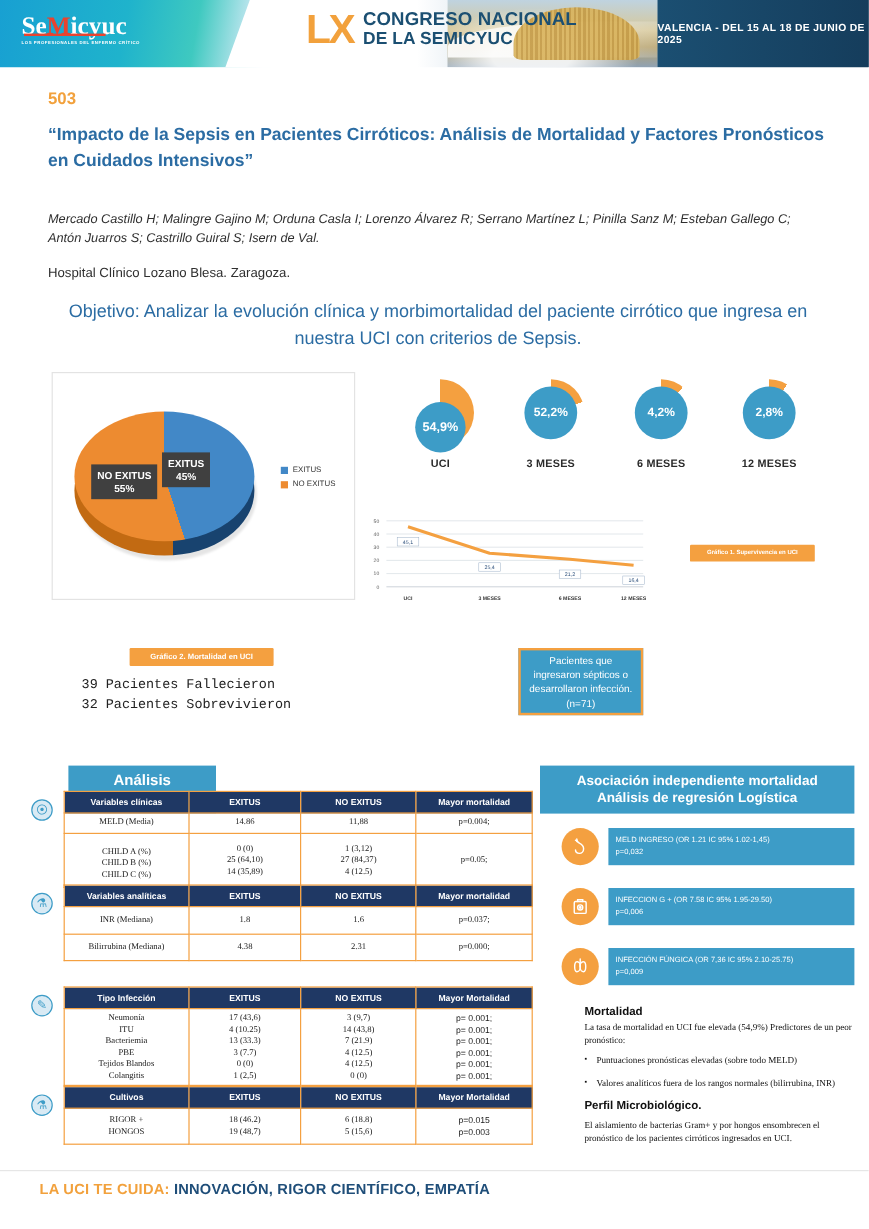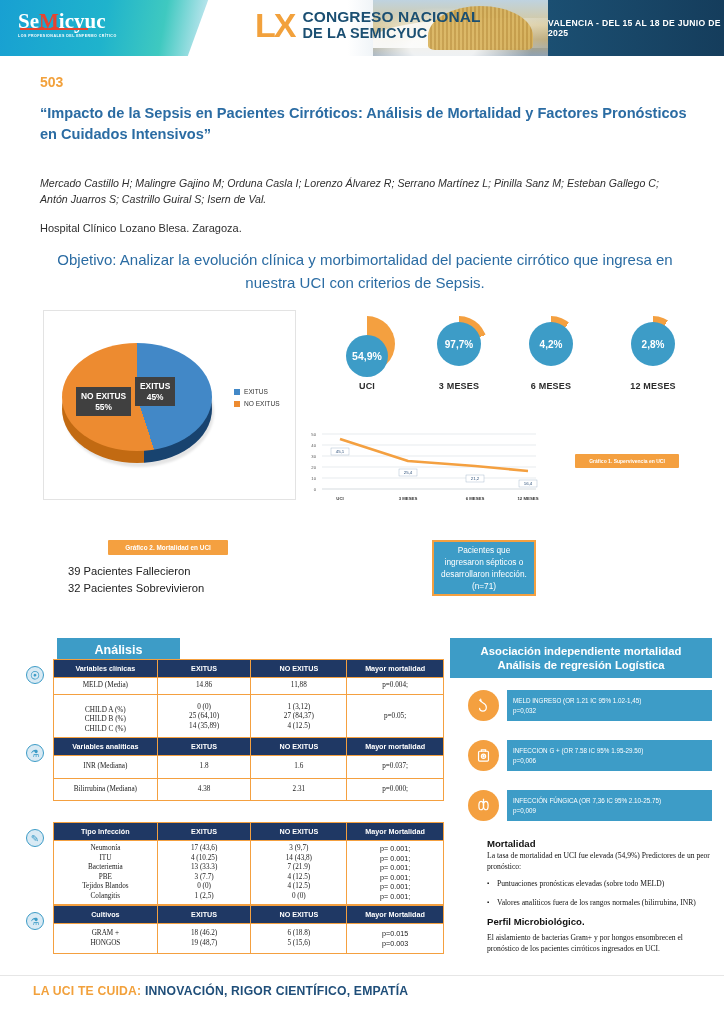--- a/index.html
+++ b/index.html
@@ -294,7 +294,7 @@
   <div class="donut-item" style="left:92px;top:0;">
     <div class="donut">
       <div class="donut-ring" style="background:conic-gradient(#f4a040 0deg 71deg, transparent 71deg 360deg);"></div>
-      <div class="donut-core">97,7%</div>
+      <div class="donut-core">52,2%</div>
     </div>
     <div class="donut-label">3 MESES</div>
   </div>

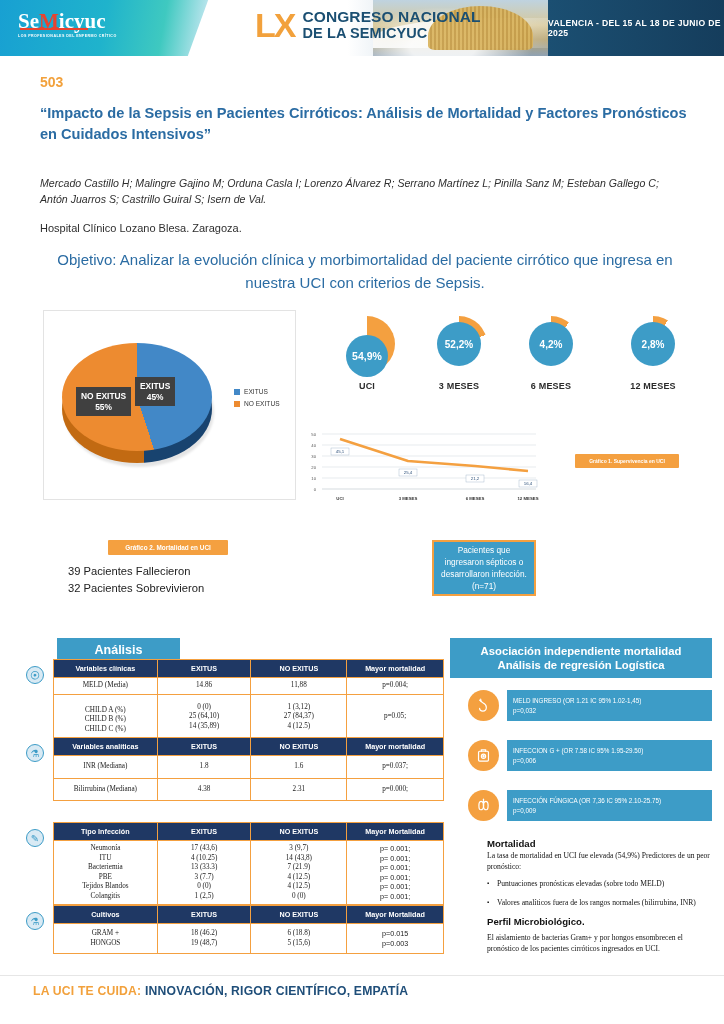--- a/index.html
+++ b/index.html
@@ -305,7 +305,7 @@
     </div>
     <div class="donut-label">6 MESES</div>
   </div>
-  <div class="donut-item" style="left:286px;top:0;">
+  <div class="donut-item" style="left:274px;top:0;">
     <div class="donut">
       <div class="donut-ring" style="background:conic-gradient(#f4a040 0deg 32deg, transparent 32deg 360deg);"></div>
       <div class="donut-core">2,8%</div>

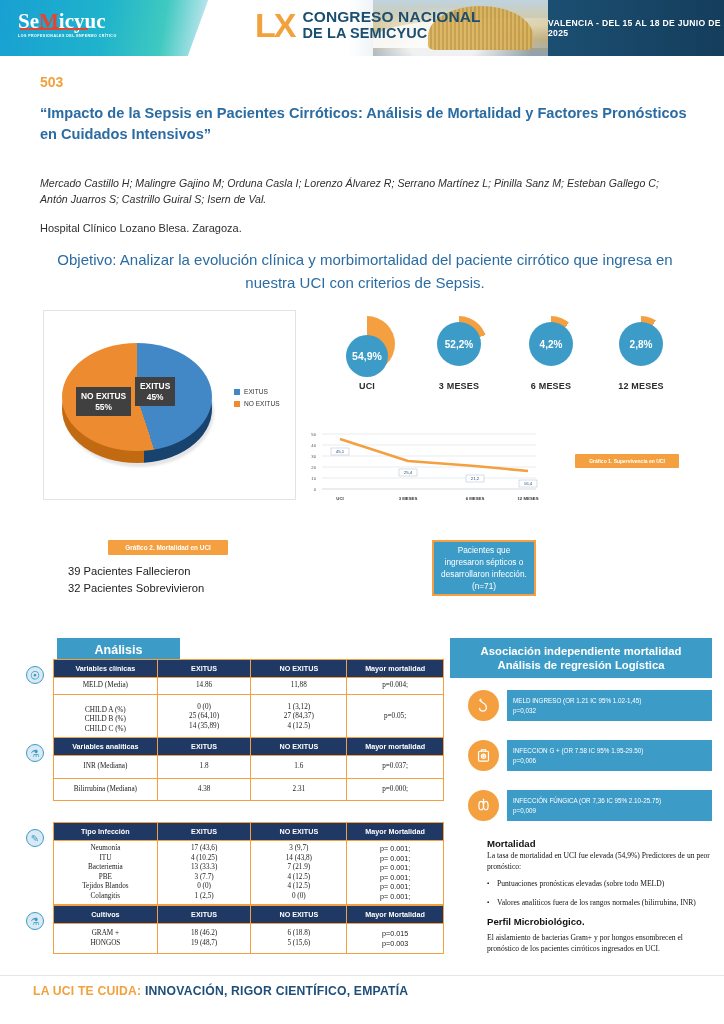--- a/index.html
+++ b/index.html
@@ -141,7 +141,7 @@
   #g1 { left:575px; top:454px; width:104px; }
   #g2 { left:108px; top:540px; width:120px; font-size:6.4px; padding:4px 4px;}
 
-  .counts { position:absolute; left:68px; top:563px; font-size:11.2px; color:#222; line-height:17px; }
+  .counts { position:absolute; left:68px; top:563px; font-size:11.2px; color:#222; line-height:17px;font-family:Liberation Mono, monospace; }
 
   .callout {
     position:absolute; left:432px; top:540px; width:104px; height:56px;

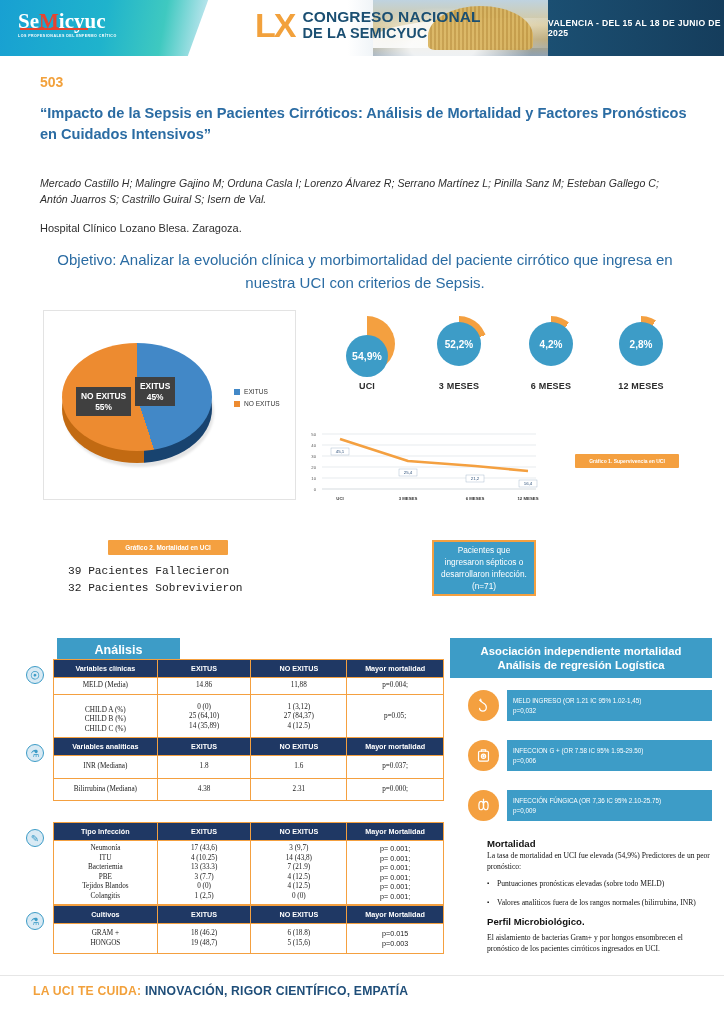--- a/index.html
+++ b/index.html
@@ -482,7 +482,7 @@
     </thead>
   <tbody>
     <tr>
-      <td class="col0" style="white-space:pre-line;padding:5px 2px">GRAM +
+      <td class="col0" style="white-space:pre-line;padding:5px 2px">RIGOR +
 HONGOS</td>
       <td class="col1" style="white-space:pre-line">18 (46.2)
 19 (48,7)</td>

